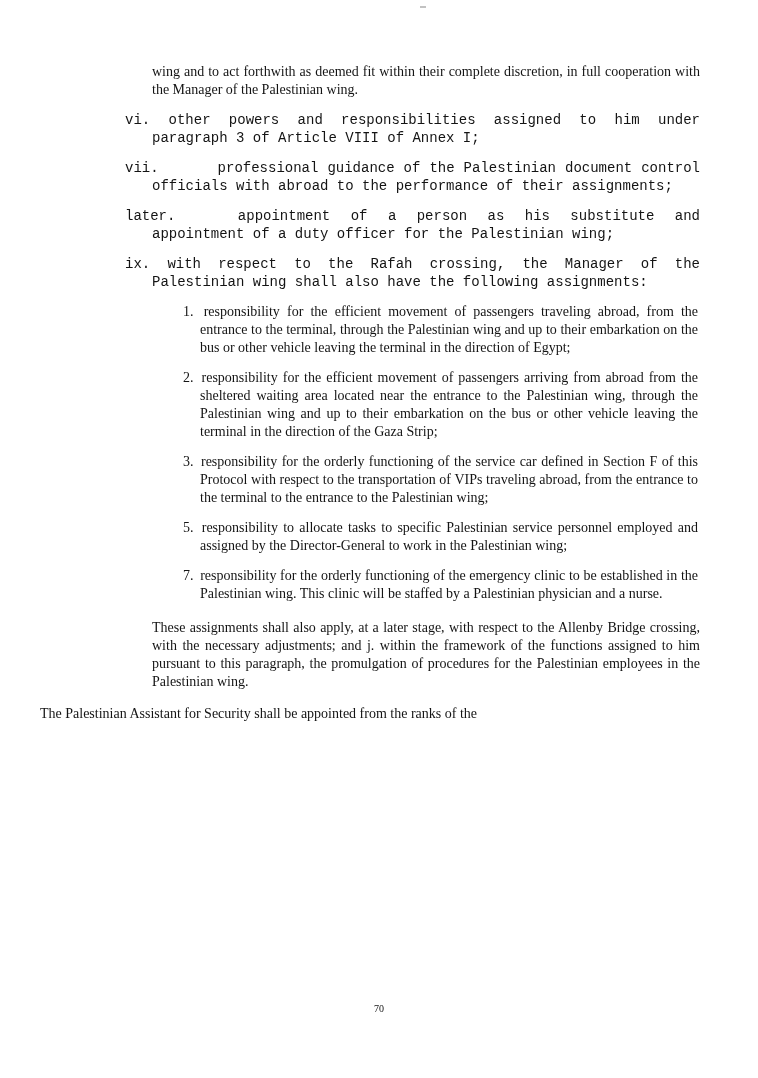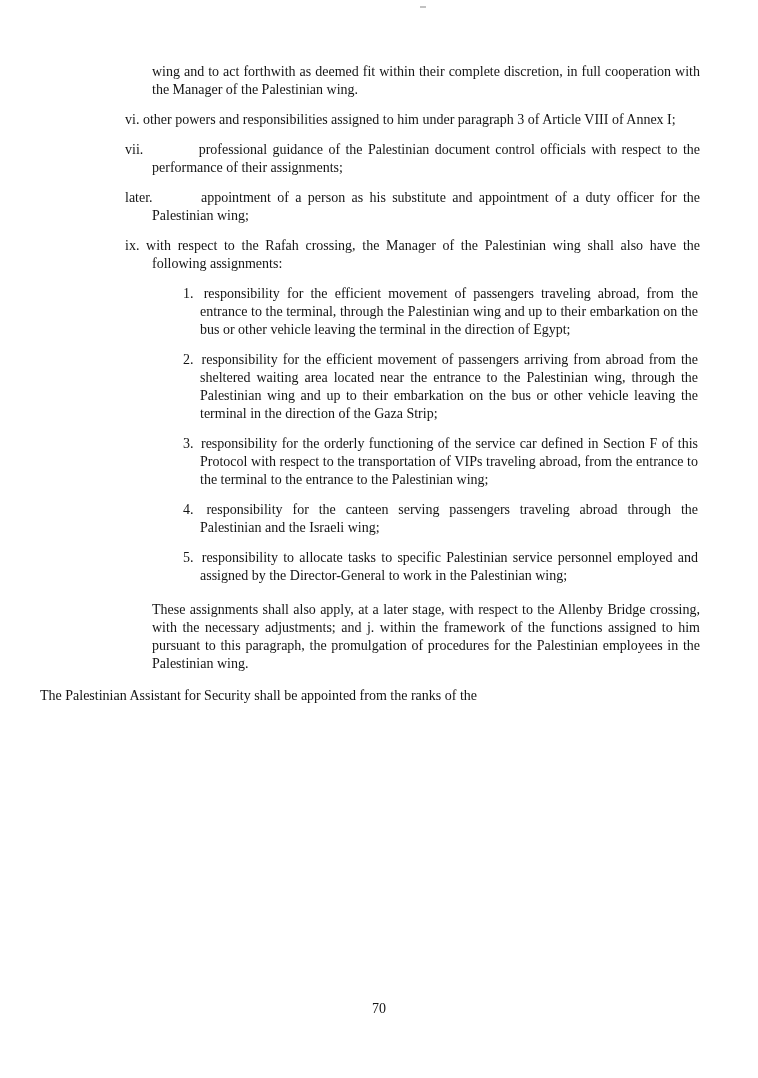--- a/index.html
+++ b/index.html
@@ -46,6 +46,7 @@
     margin: 0 58px 12px 152px;
     text-indent: -27px;
     text-align: justify;
+    font-family: Liberation Mono, monospace;
   }
   .roman.last {
     margin-bottom: 2px;

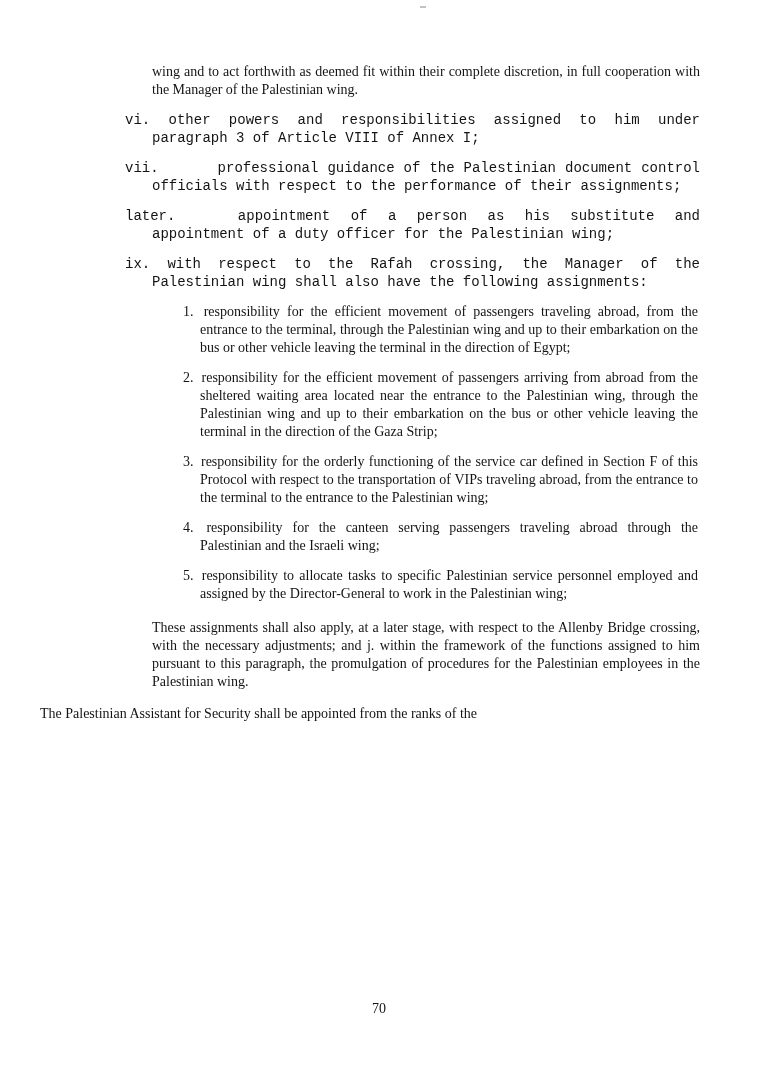--- a/index.html
+++ b/index.html
@@ -98,7 +98,7 @@
 
     <p class="roman tab-vii">
       <span class="label">vii.</span>
-      <span class="text">professional guidance of the Palestinian document control officials with respect to the performance of their assignments;</span>
+      <span class="text">professional guidance of the Palestinian document control officials with abroad to the performance of their assignments;</span>
     </p>
 
     <p class="roman tab-viii">

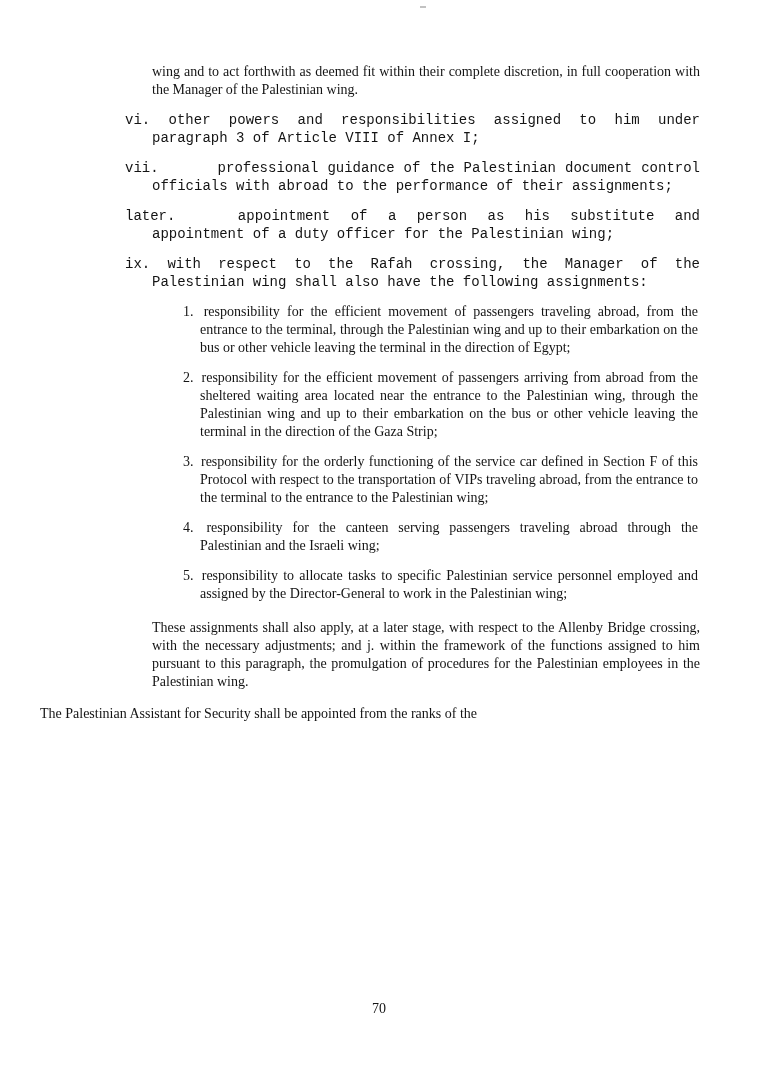--- a/index.html
+++ b/index.html
@@ -126,10 +126,6 @@
       <span class="text">responsibility for the orderly functioning of the service car defined in Section F of this Protocol with respect to the transportation of VIPs traveling abroad, from the entrance to the terminal to the entrance to the Palestinian wing;</span>
     </p>
 
-    <p class="num">
-      <span class="label">4.</span>
-      <span class="text">responsibility for the canteen serving passengers traveling abroad through the Palestinian and the Israeli wing;</span>
-    </p>
 
     <p class="num">
       <span class="label">5.</span>

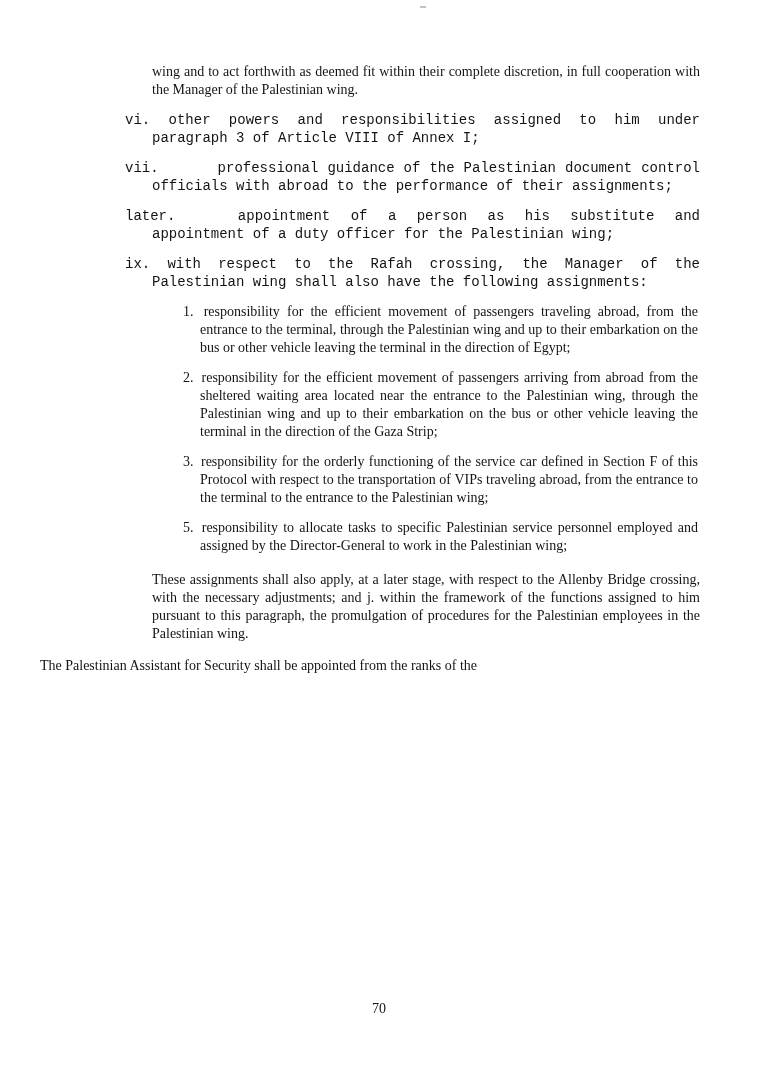--- a/index.html
+++ b/index.html
@@ -133,6 +133,10 @@
     </p>
 
 
+    <p class="num last">
+      <span class="label">7.</span>
+      <span class="text">responsibility for the orderly functioning of the emergency clinic to be established in the Palestinian wing. This clinic will be staffed by a Palestinian physician and a nurse.</span>
+    </p>
 
     <p class="closing">These assignments shall also apply, at a later stage, with respect to the Allenby Bridge crossing, with the necessary adjustments; and j. within the framework of the functions assigned to him pursuant to this paragraph, the promulgation of procedures for the Palestinian employees in the Palestinian wing.</p>
 

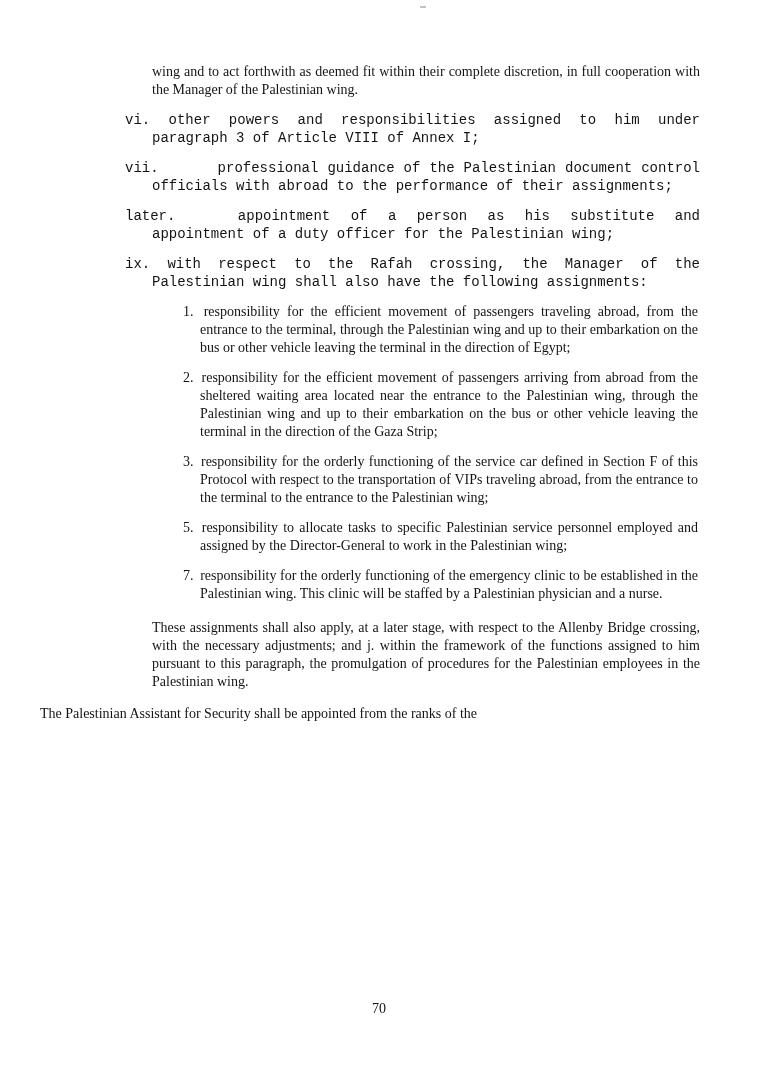--- a/index.html
+++ b/index.html
@@ -78,7 +78,7 @@
     left: 0;
     right: 0;
     text-align: center;
-    font-size: 14px;
+    font-size: 10px;
   }
 </style>
 </head>

